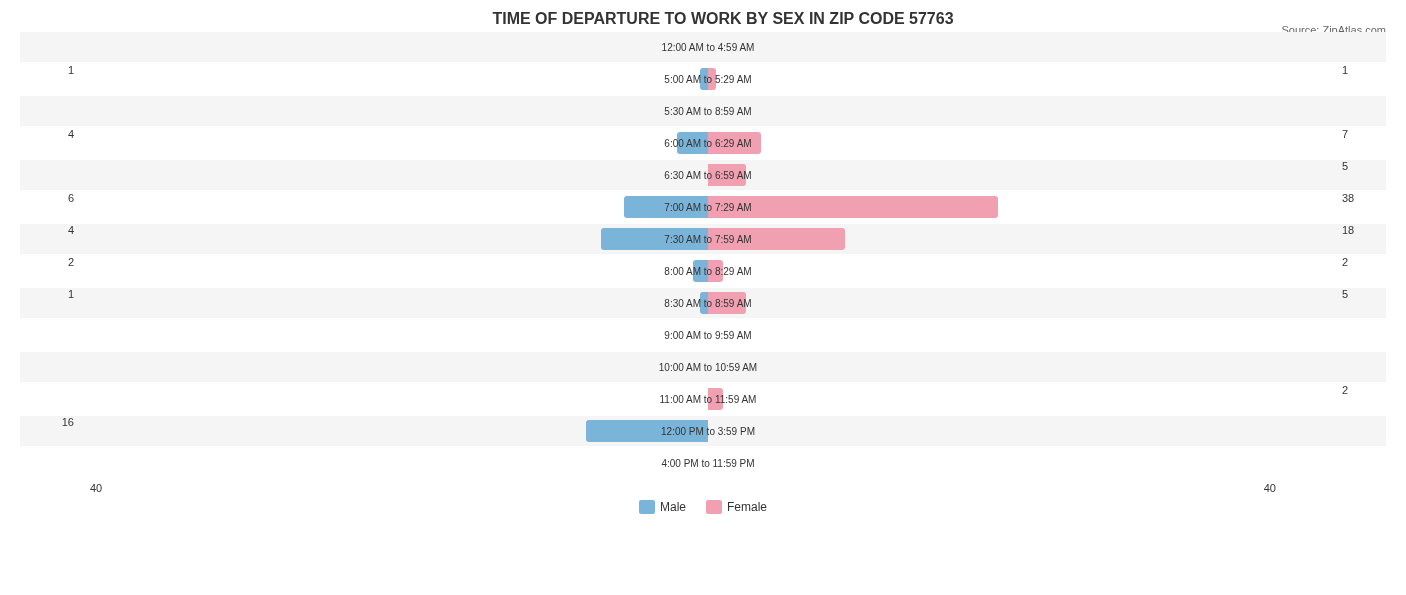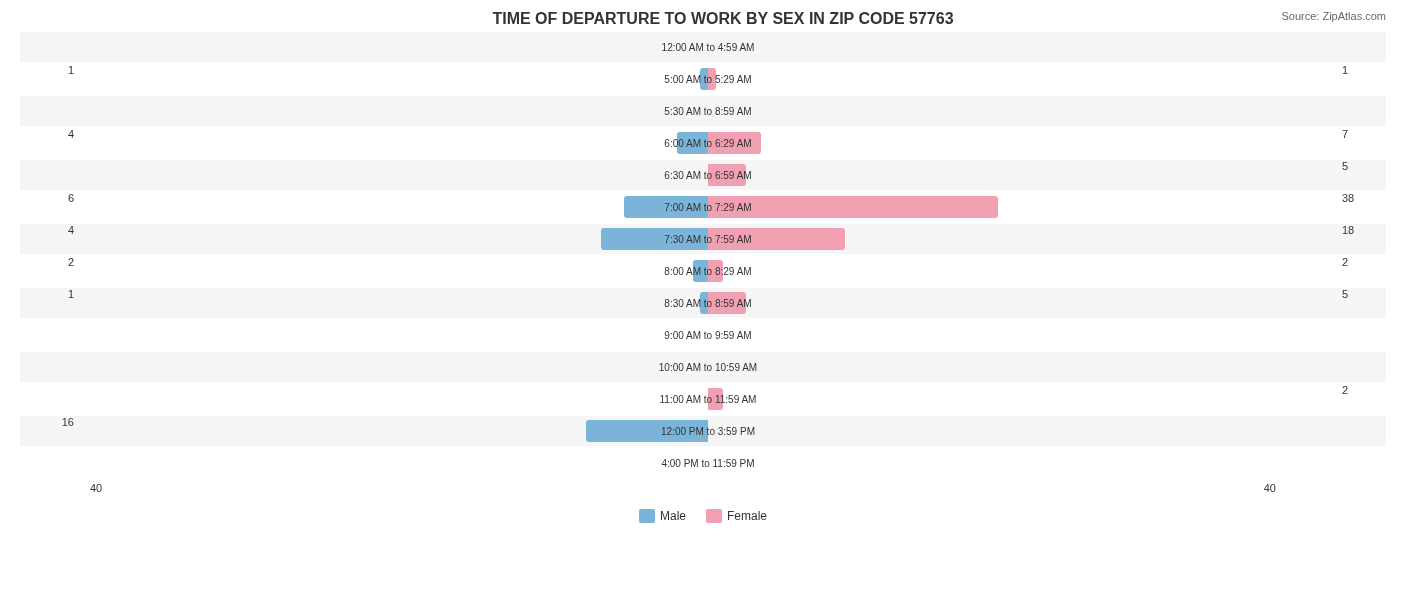--- a/index.html
+++ b/index.html
@@ -27,7 +27,7 @@
     }
     .source-text {
       position: absolute;
-      top: 10px;
+      top: 24px;
       right: 20px;
       font-size: 11px;
       color: #666;

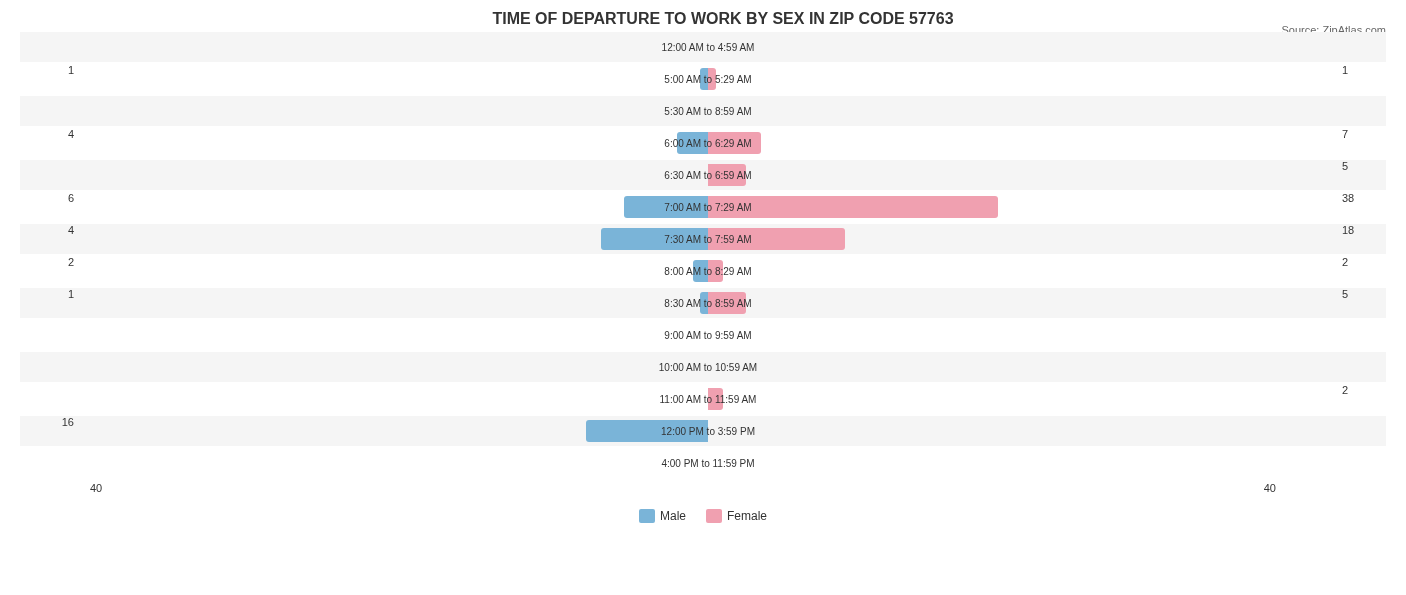--- a/index.html
+++ b/index.html
@@ -117,7 +117,7 @@
       display: flex;
       justify-content: center;
       align-items: center;
-      margin-top: 15px;
+      margin-top: 6px;
       gap: 20px;
     }
     .legend-item {

